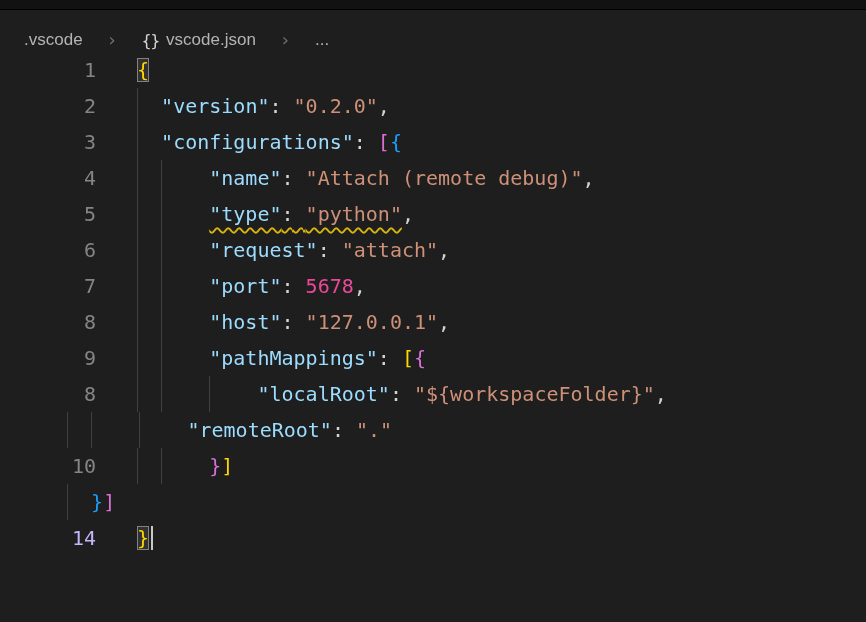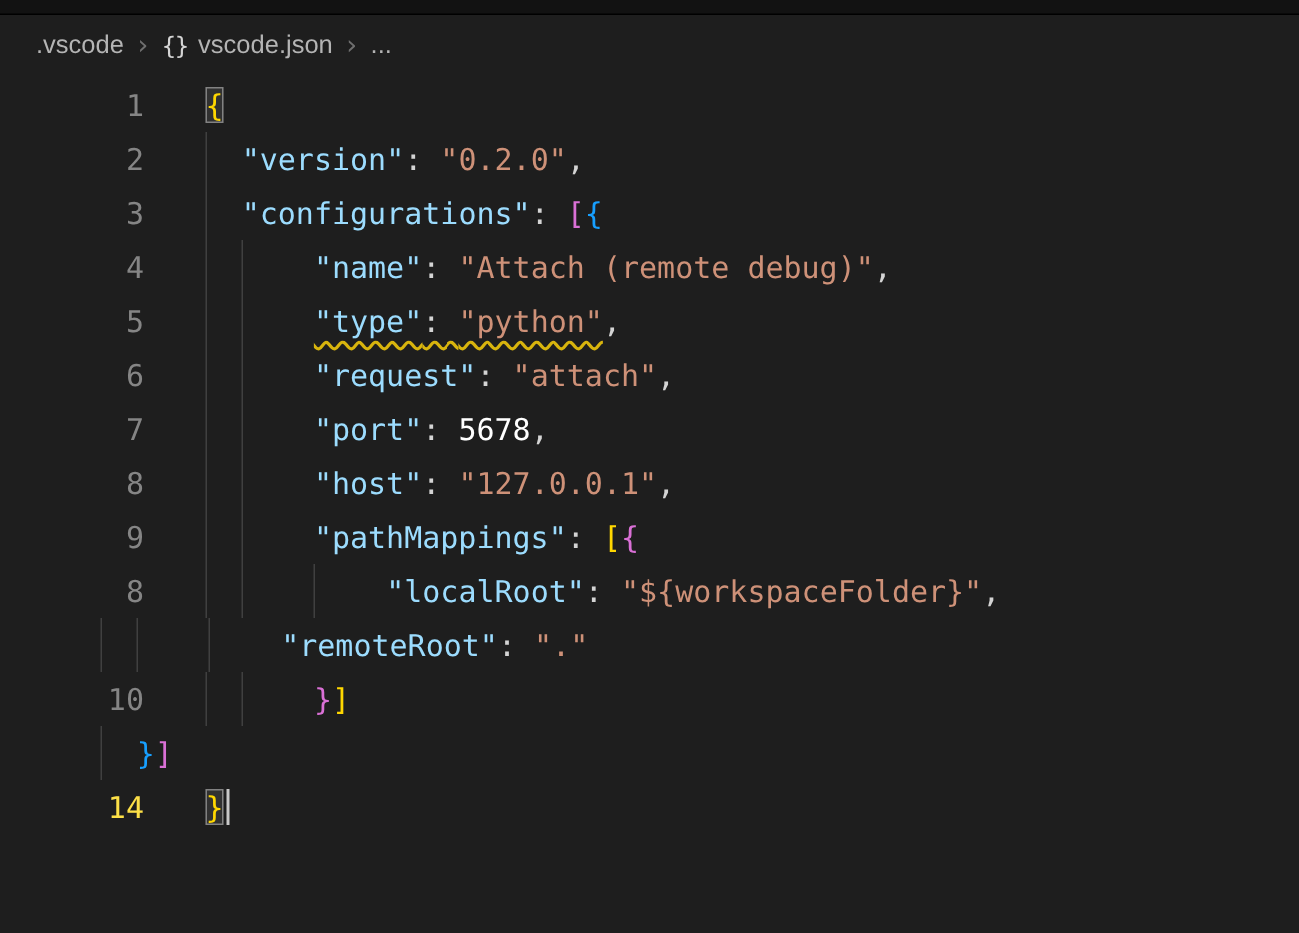--- a/index.html
+++ b/index.html
@@ -15,11 +15,12 @@
   }
   
   .breadcrumb{
-    display:flex;align-items:center;
+    display:flex;align-items:flex-end;
     height:40px;padding-left:24px;
     font-family:"Liberation Sans", sans-serif;
     font-size:17px;color:#b4b4b4;
     user-select:none;
+    gap:17px;
   }
   .breadcrumb .crumb{cursor:pointer;}
   .breadcrumb .sep{

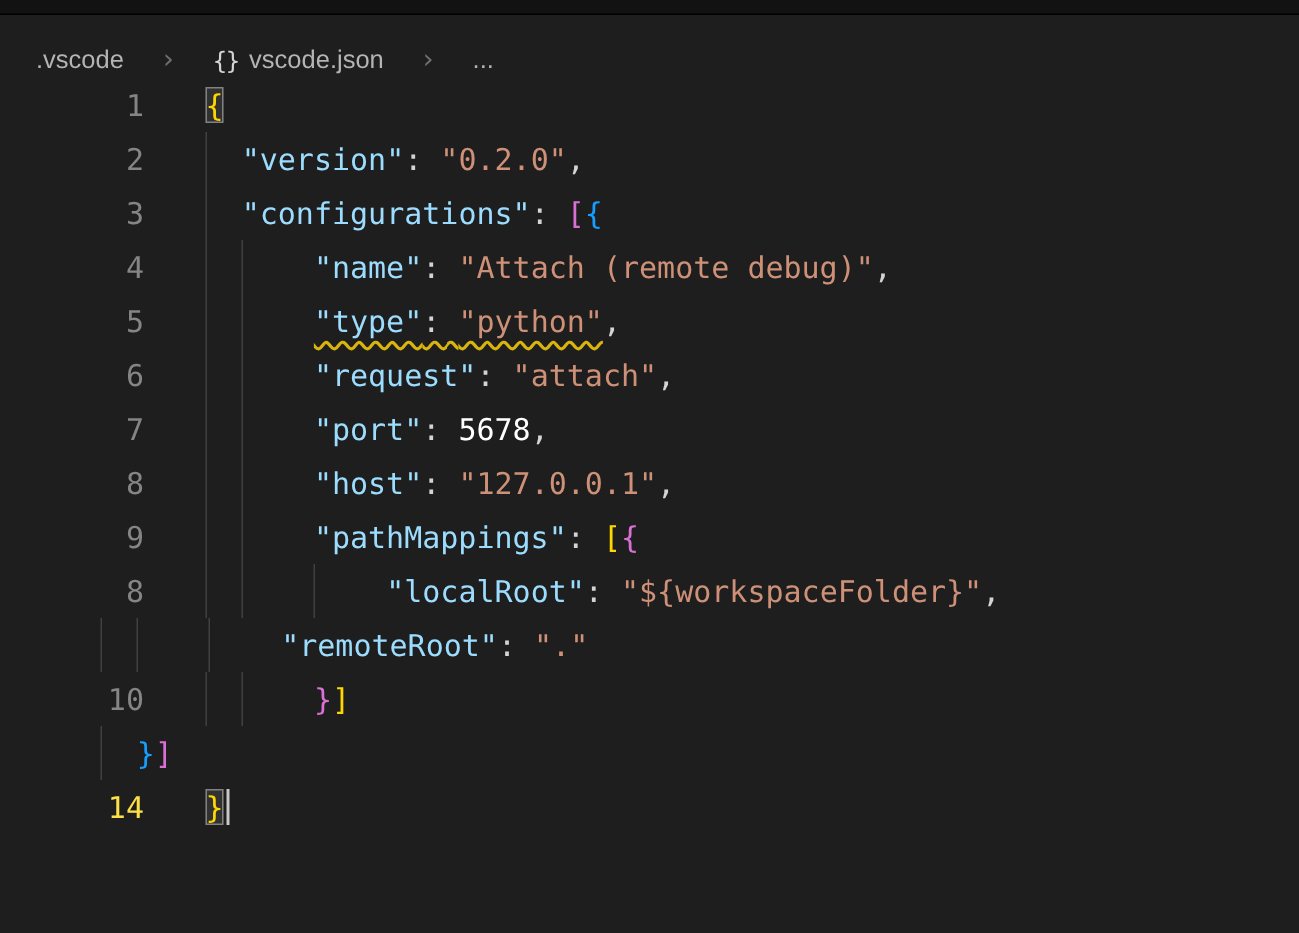--- a/index.html
+++ b/index.html
@@ -58,7 +58,7 @@
   .tk{position:relative;}
   .k{color:#9cdcfe;}
   .s{color:#ce9178;}
-  .n{color:#ffffff;}
+  .n{color:#ec4899;}
   .pu{color:#d4d4d4;}
   .pl{color:#d4d4d4;}
   .b1{color:#ffd700;}

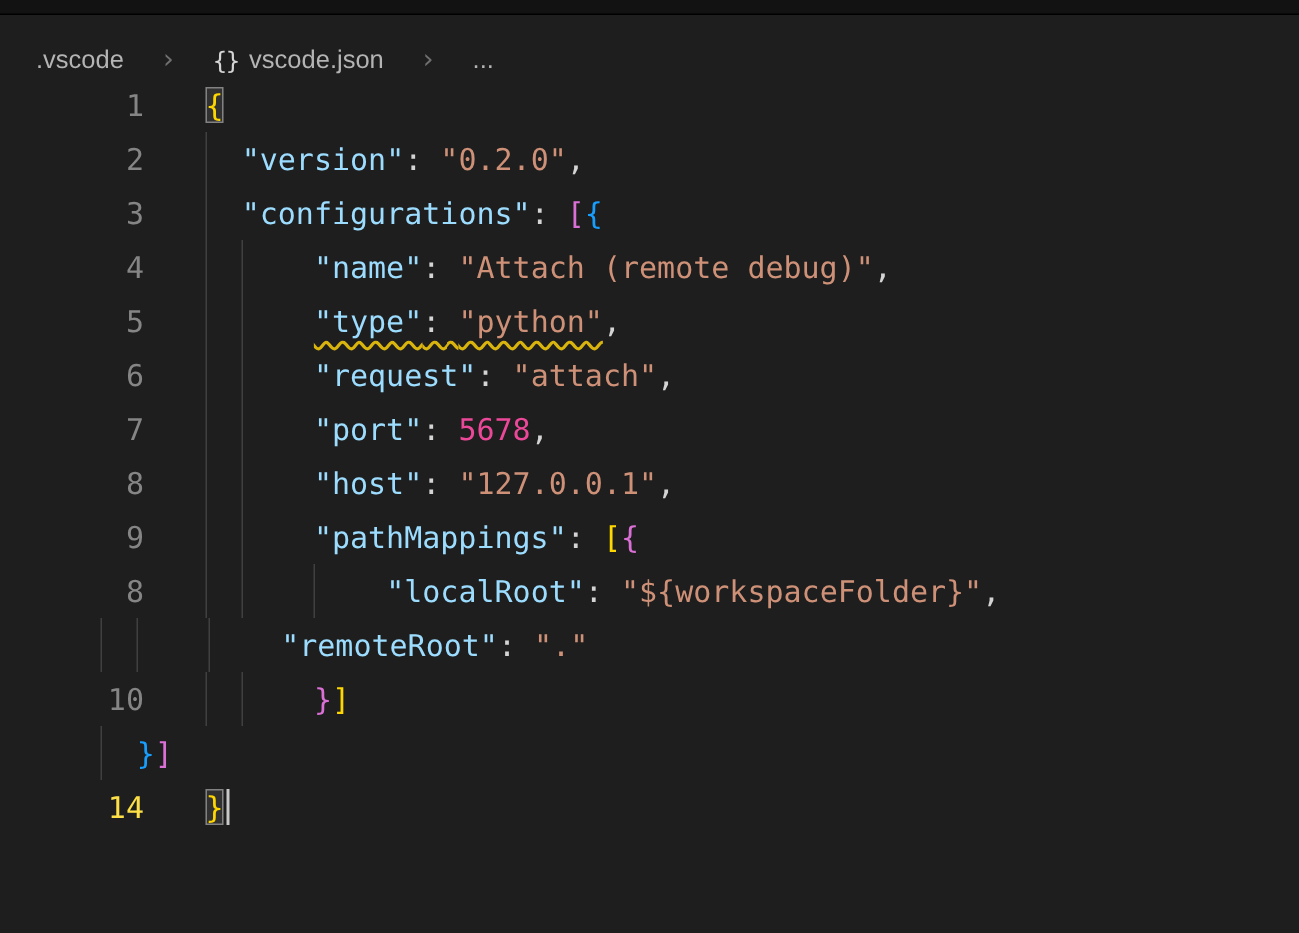--- a/index.html
+++ b/index.html
@@ -46,7 +46,7 @@
     width:70px;text-align:right;
     color:#858585;flex:none;
   }
-  .ln.active{color:#fde047;}
+  .ln.active{color:#c4b5fd;}
   .code{
     position:relative;margin-left:41px;
     white-space:pre;color:#d4d4d4;

